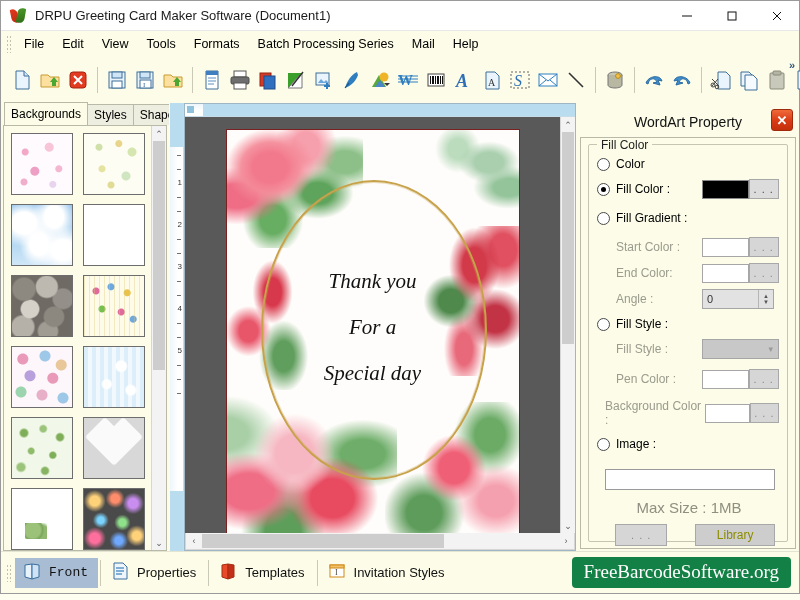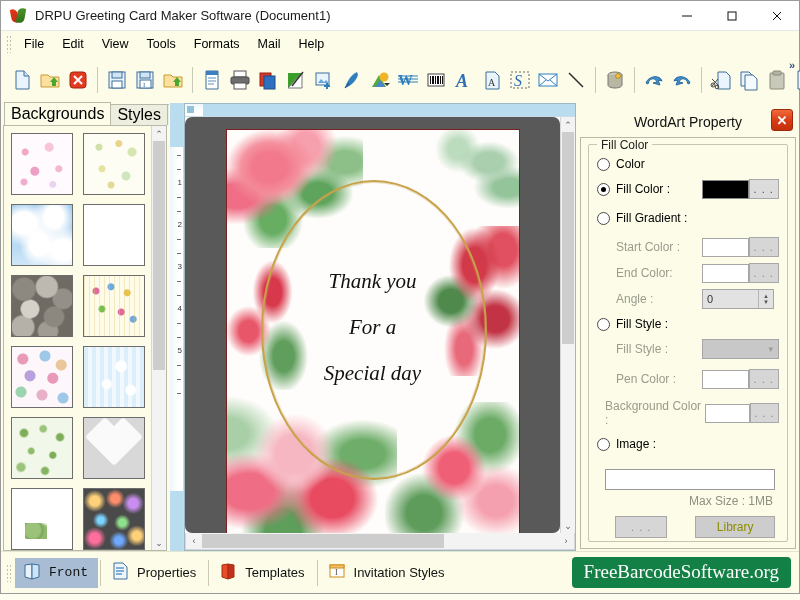--- a/index.html
+++ b/index.html
@@ -696,6 +696,7 @@
     <div class="menu-item">View</div>
     <div class="menu-item">Tools</div>
     <div class="menu-item">Formats</div>
+    <div class="menu-item">Batch Processing Series</div>
     <div class="menu-item">Mail</div>
     <div class="menu-item">Help</div>
   </div>

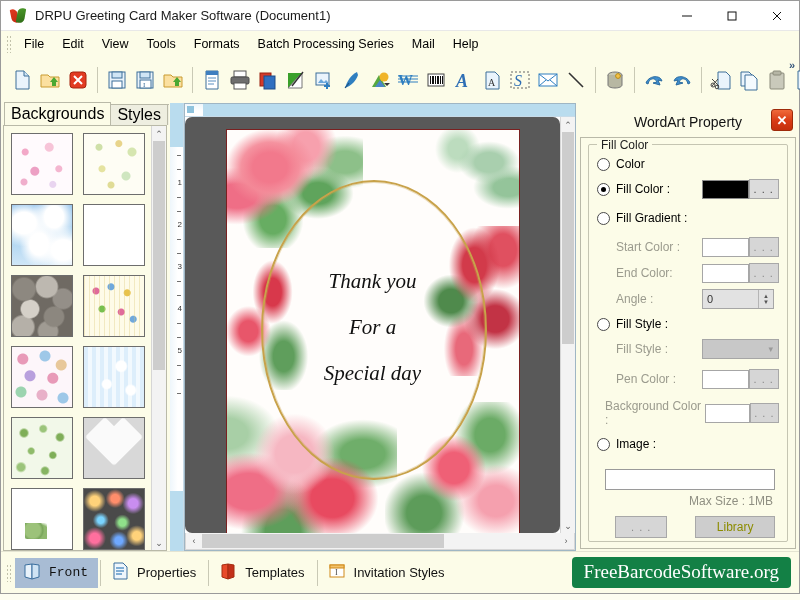--- a/index.html
+++ b/index.html
@@ -149,7 +149,7 @@
   }
   .lp-tab {
     padding: 3px 6px 3px 6px;
-    font-size: 16px;
+    font-size: 12px;
     background: #eeeee0;
     border: 1px solid #b9b9a8;
     border-bottom: none;

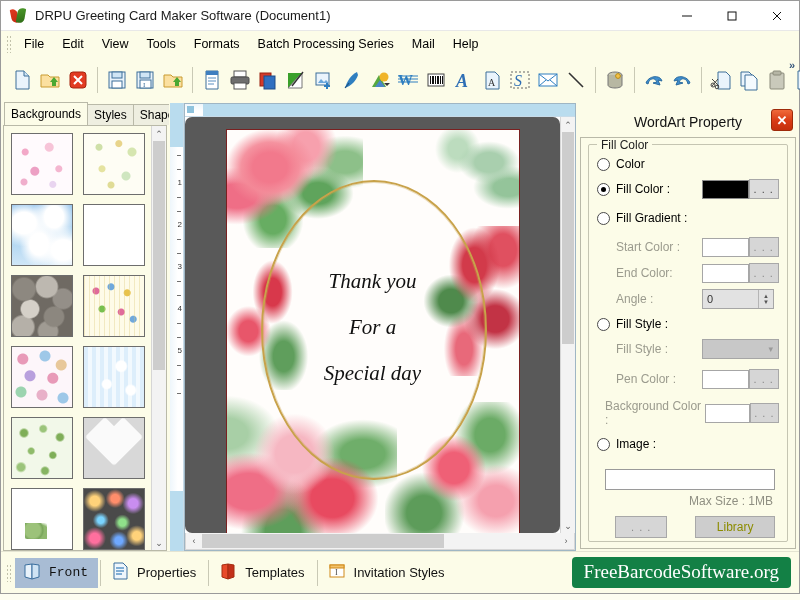--- a/index.html
+++ b/index.html
@@ -382,7 +382,6 @@
     align-items: flex-start;
     justify-content: center;
     padding-top: 12px;
-    border-radius: 7px;
   }
   #card {
     width: 294px;

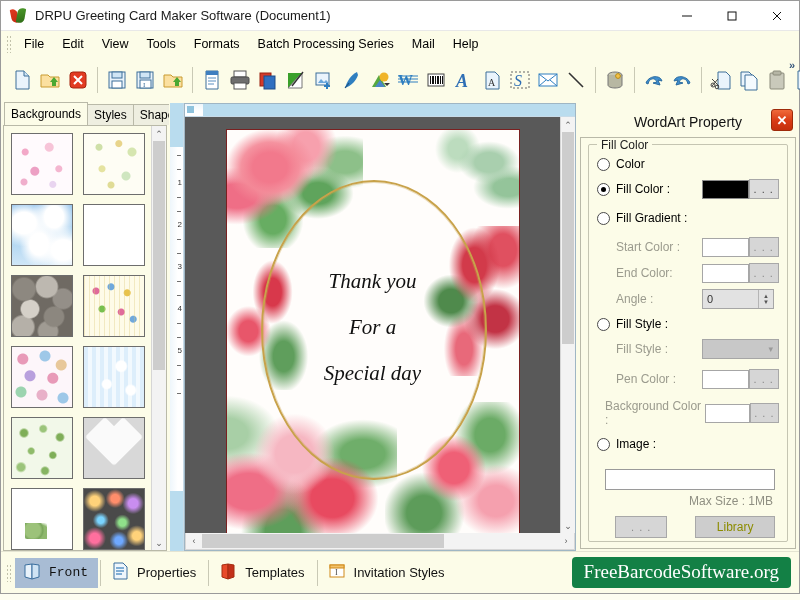--- a/index.html
+++ b/index.html
@@ -590,7 +590,7 @@
     background: #fff;
     border: 1px solid #9a9a9a;
   }
-  .maxsize { text-align: right; font-size: 12px; color: #8f8f82; margin: 4px 2px 8px 0; }
+  .maxsize { text-align: center; font-size: 15px; color: #8f8f82; margin: 9px 2px 8px 0; }
   .bottom-btns { display:flex; align-items:center; gap: 28px; padding-left: 10px; }
   .btn-lib {
     width: 82px; height: 22px;

